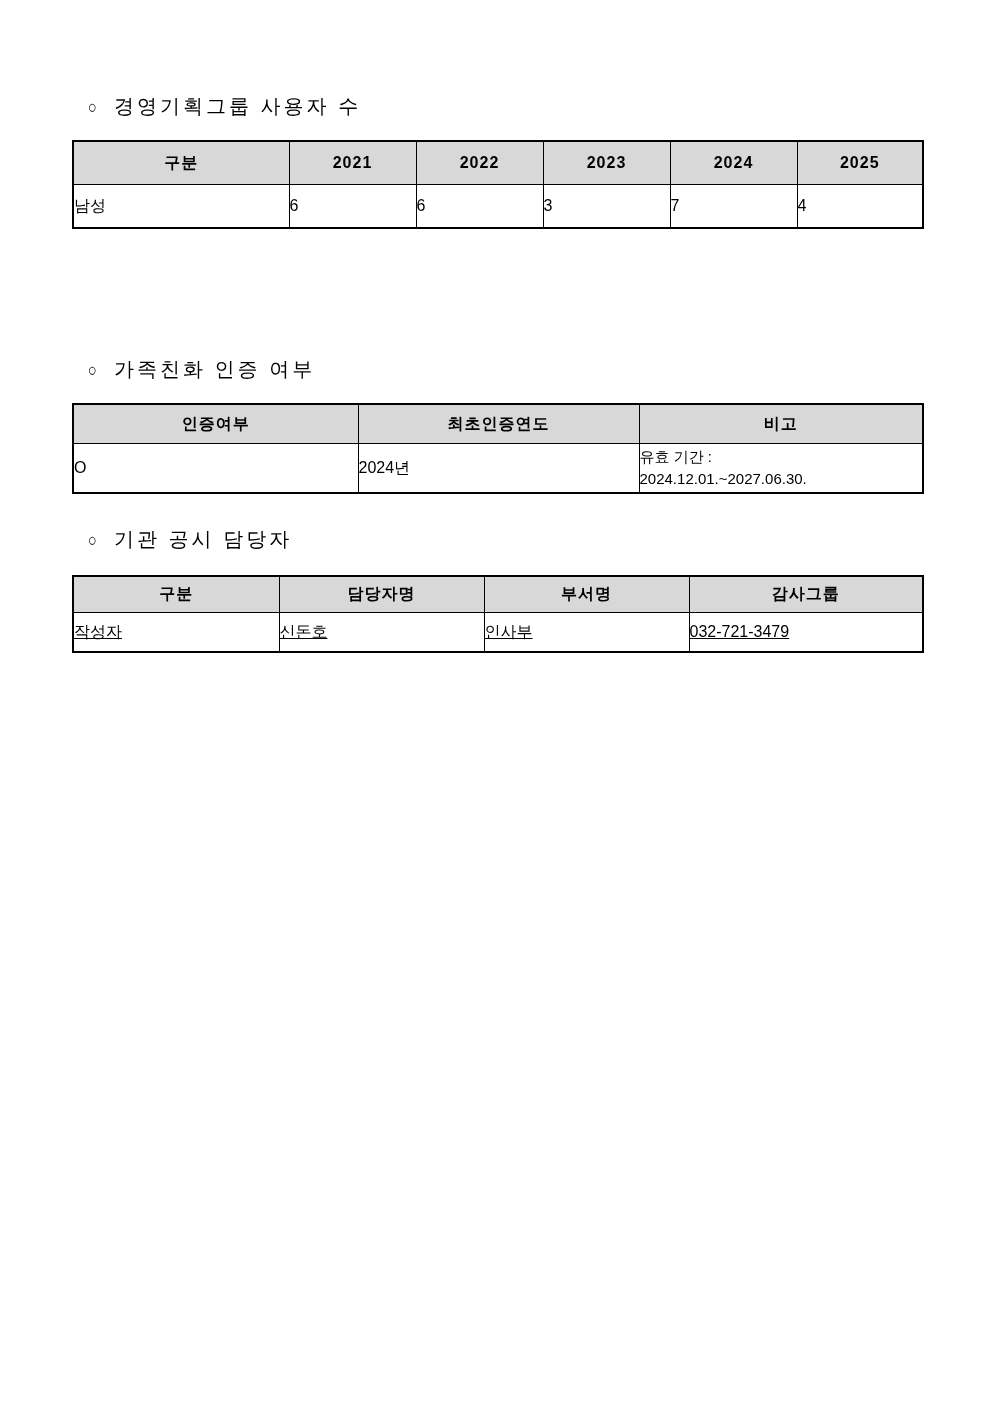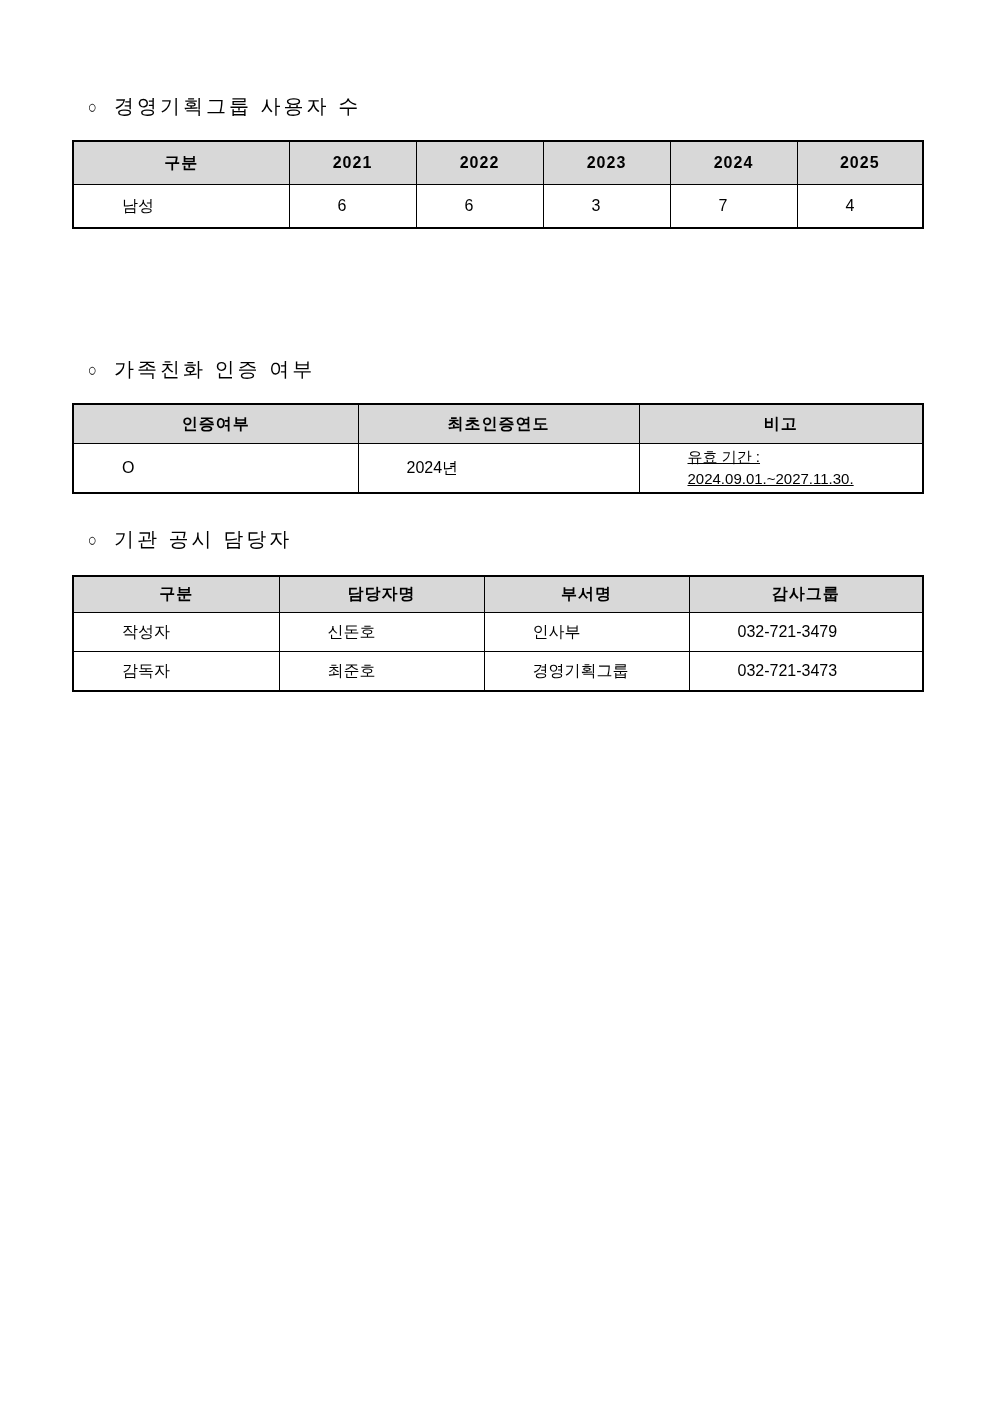--- a/index.html
+++ b/index.html
@@ -49,7 +49,7 @@
     font-size: 16px;
     letter-spacing: 1px;
   }
-  td.cell { font-size: 16px; padding-left: 48px; }
+  td.cell { font-size: 16px; }
   .t1 th.cell { height: 42px; }
   .t1 td.cell { height: 42px; }
   .t2 th.cell { height: 38px; }

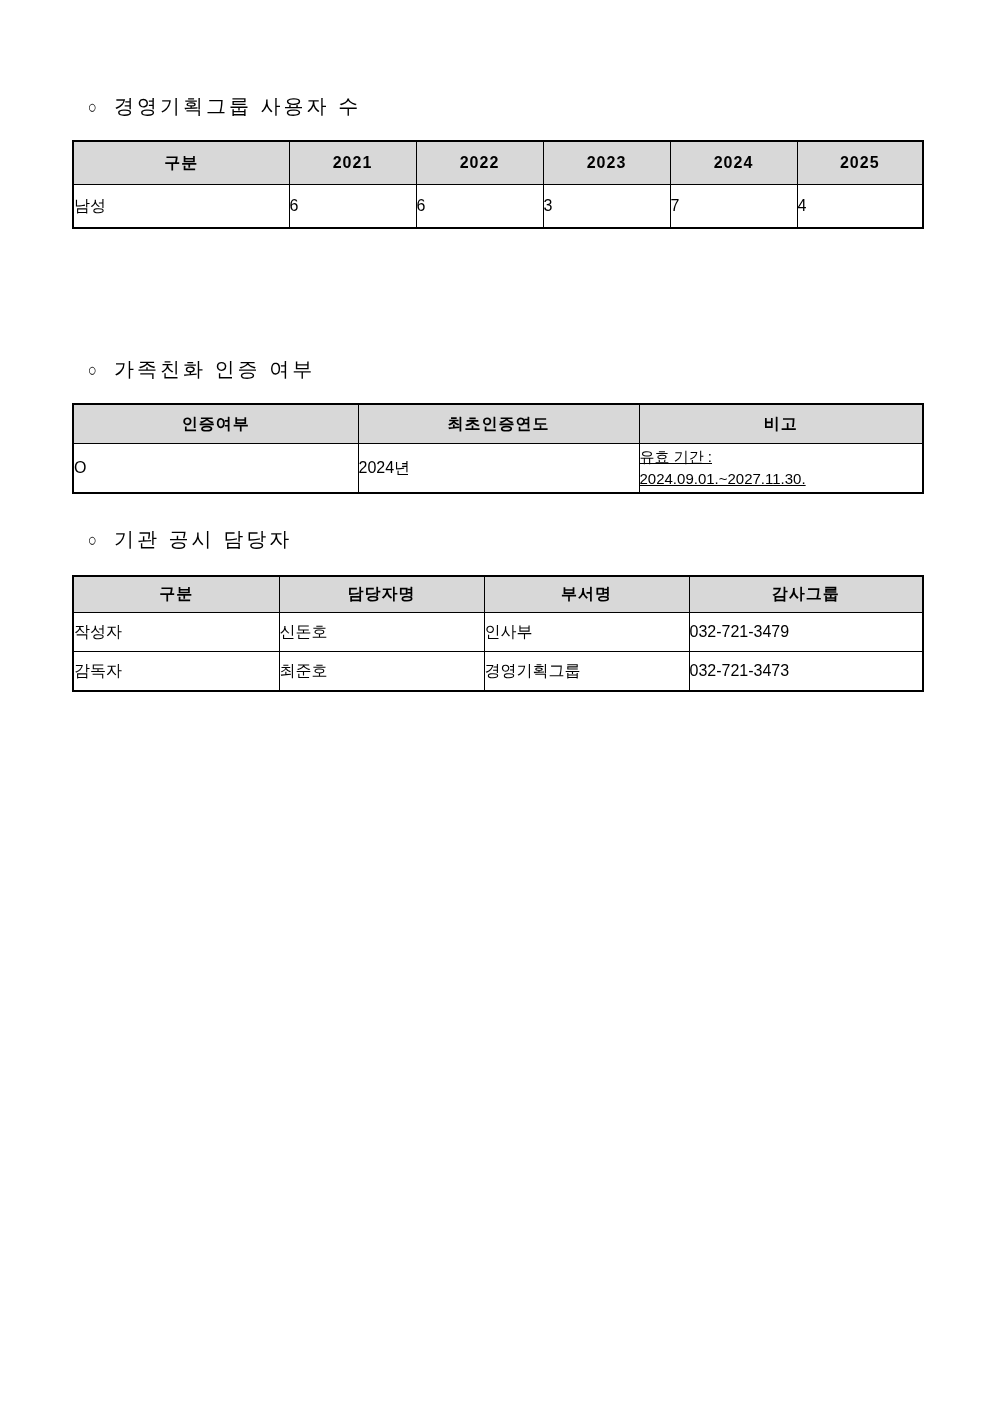--- a/index.html
+++ b/index.html
@@ -56,7 +56,7 @@
   .t2 td.cell { height: 48px; }
   .t3 th.cell { height: 35px; }
   .t3 td.cell { height: 38px; }
-  .remark-line { display: block; font-size: 15px; line-height: 1.45; text-decoration: underline; }
+  .remark-line { display: block; font-size: 15px; line-height: 1.45; }
 </style>
 </head>
 <body>

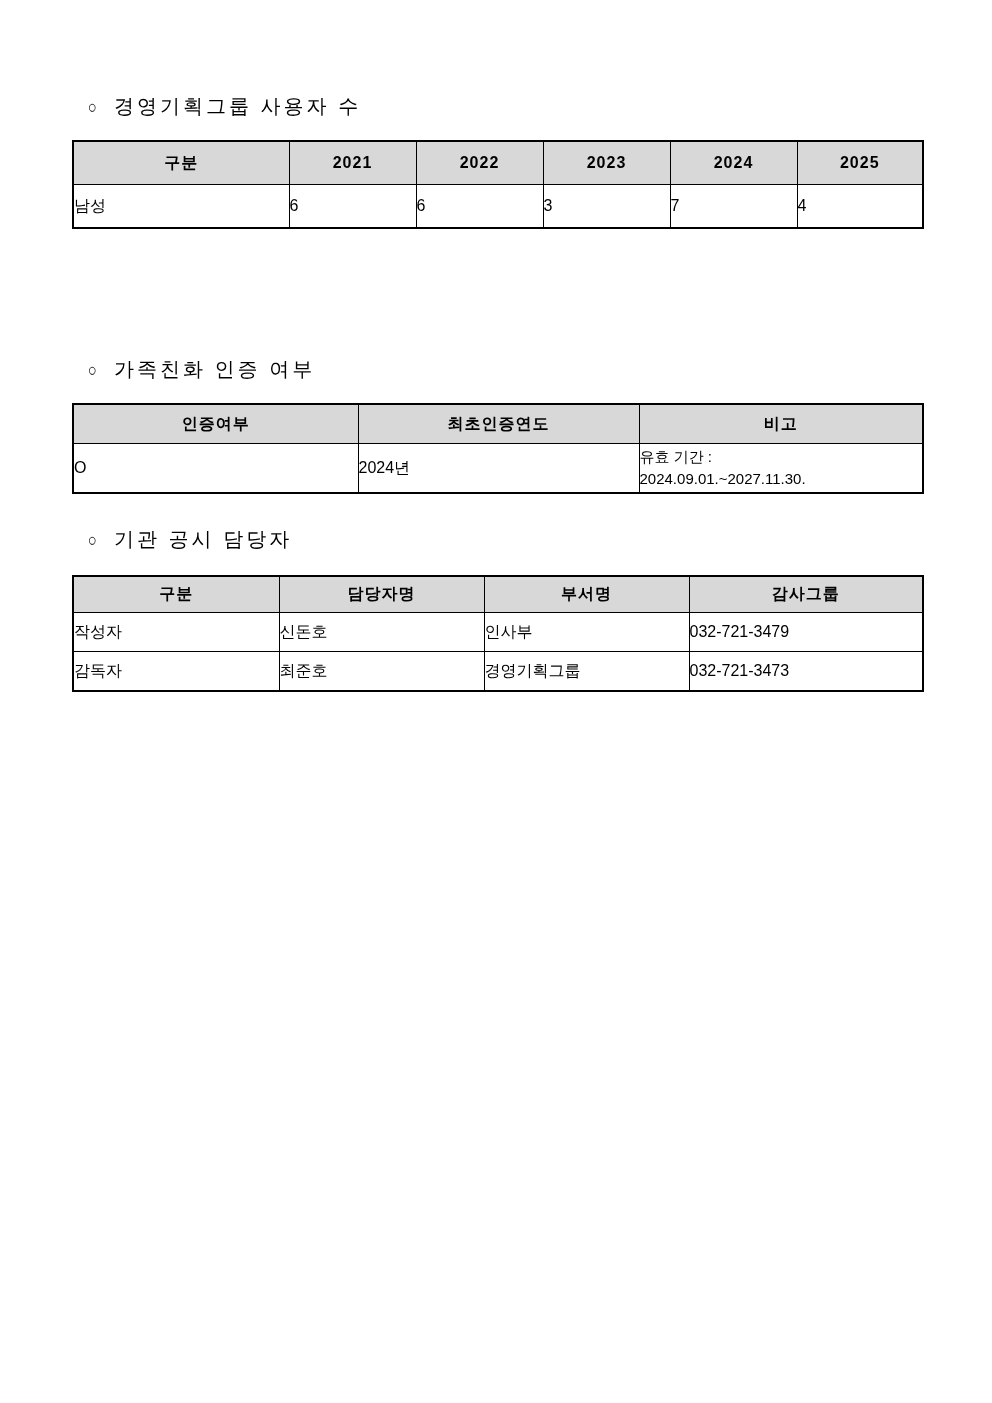--- a/index.html
+++ b/index.html
@@ -123,7 +123,7 @@
         <td class="cell">2024년</td>
         <td class="cell">
           <span class="remark-line">유효 기간 :</span>
-          <span class="remark-line">2024.09.01.~2027.11.30.</span>
+          <span class="remark-line">2024.12.01.~2027.06.30.</span>
         </td>
       </tr>
     </tbody>

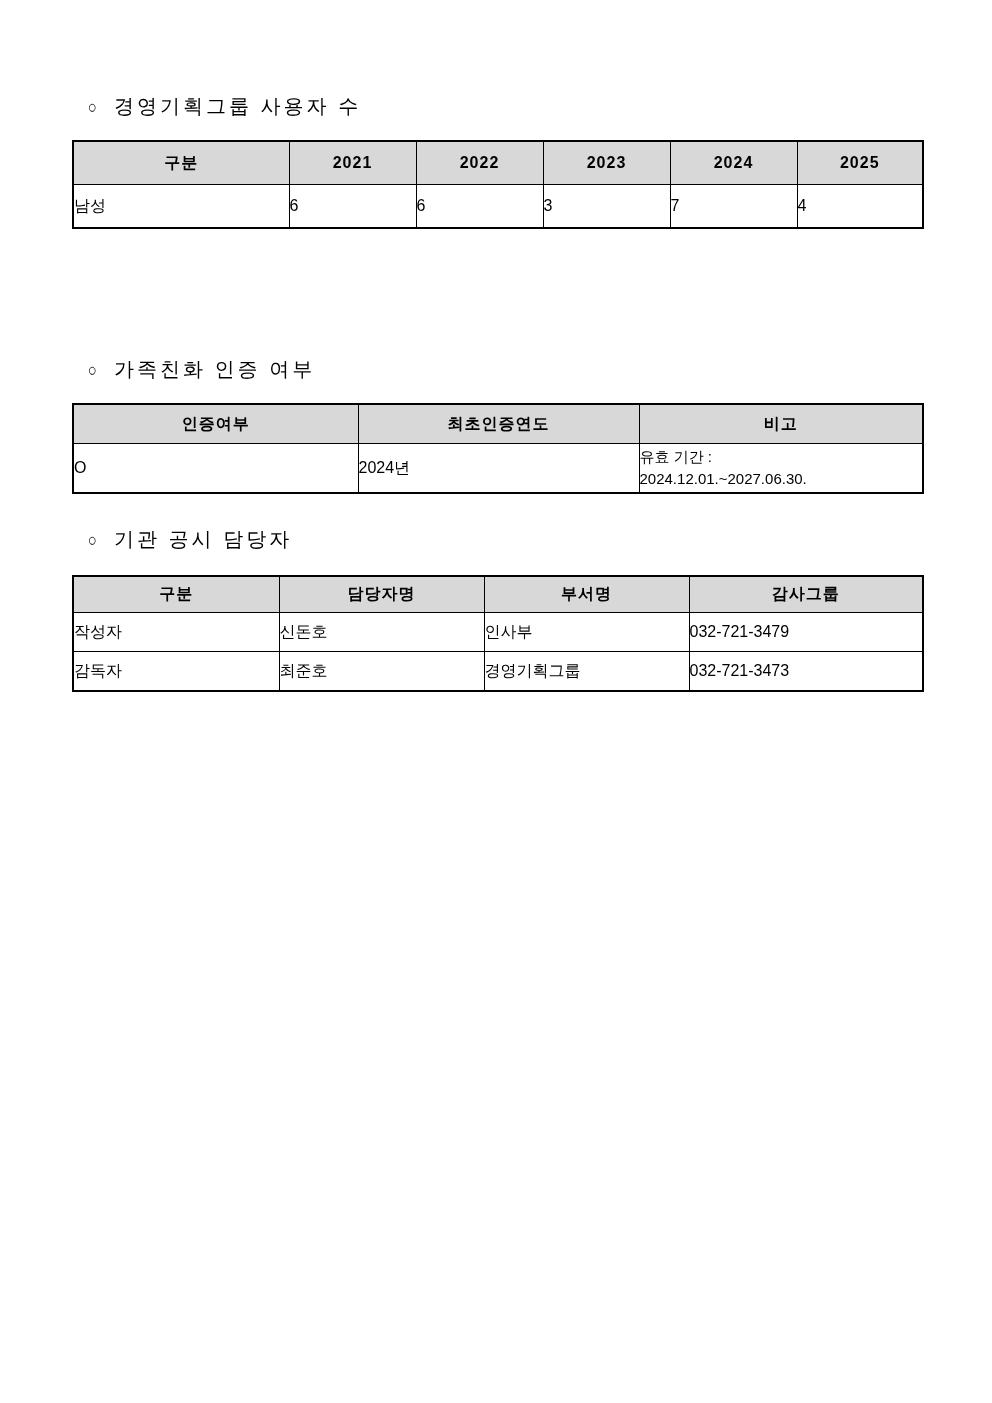--- a/index.html
+++ b/index.html
@@ -55,7 +55,7 @@
   .t2 th.cell { height: 38px; }
   .t2 td.cell { height: 48px; }
   .t3 th.cell { height: 35px; }
-  .t3 td.cell { height: 38px; }
+  .t3 td.cell { height: 38px; text-decoration: underline; }
   .remark-line { display: block; font-size: 15px; line-height: 1.45; }
 </style>
 </head>

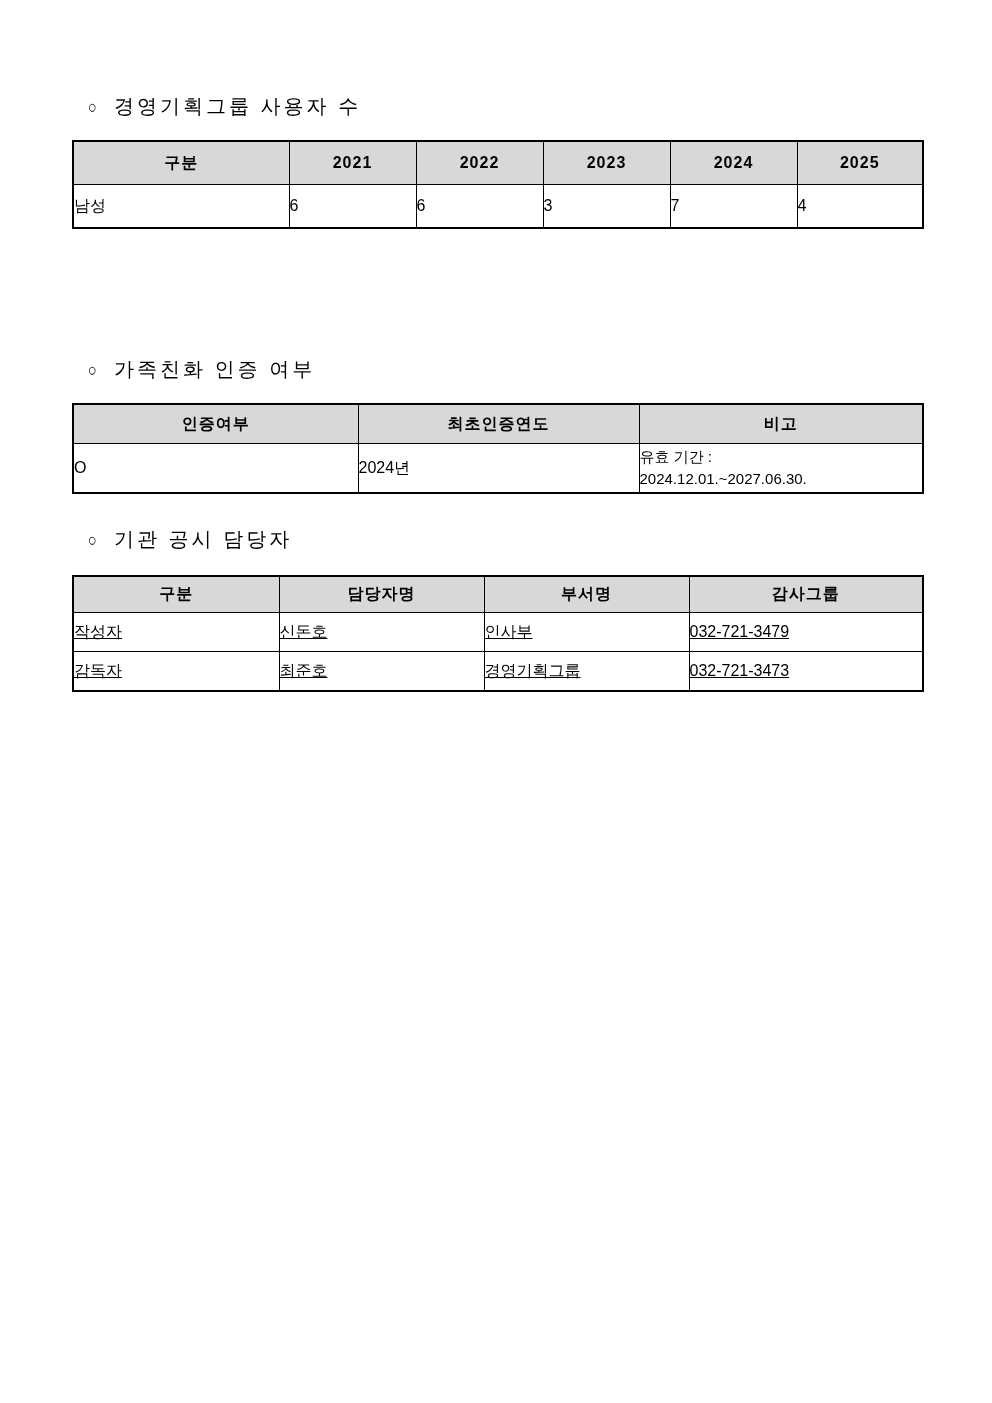--- a/index.html
+++ b/index.html
@@ -156,12 +156,6 @@
         <td class="cell">인사부</td>
         <td class="cell">032-721-3479</td>
       </tr>
-      <tr>
-        <td class="cell">감독자</td>
-        <td class="cell">최준호</td>
-        <td class="cell">경영기획그룹</td>
-        <td class="cell">032-721-3473</td>
-      </tr>
     </tbody>
   </table>
 

